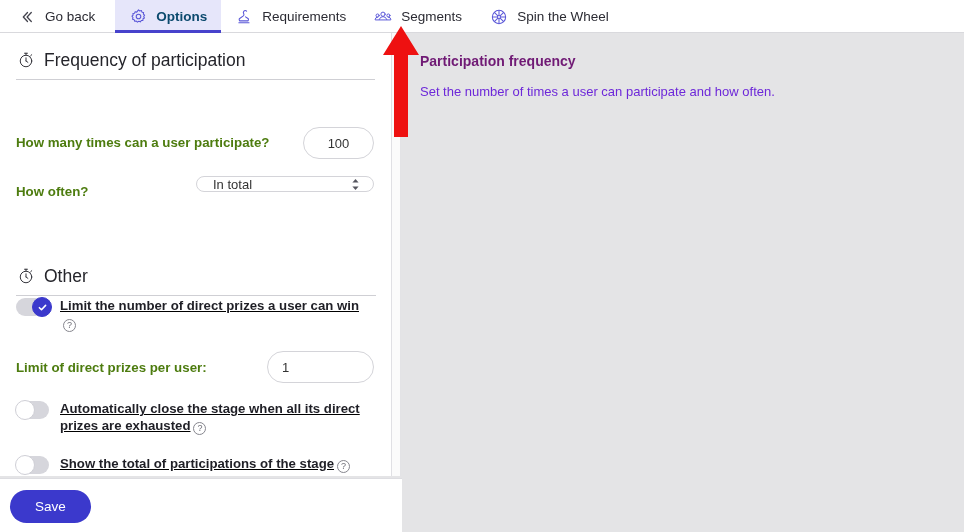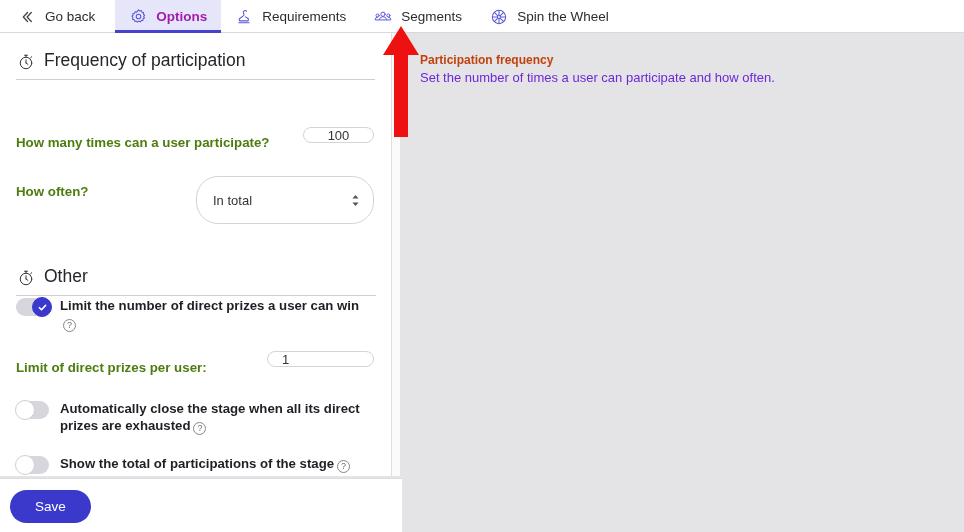--- a/index.html
+++ b/index.html
@@ -37,7 +37,7 @@
   .tab .ticon { display: flex; align-items: center; justify-content: center; width: 18px; height: 18px; }
   .tab.active {
     background: #e6e6fa;
-    color: #a21caf;
+    color: #0c4a6e;
     font-weight: bold;
   }
   .tab.active::after {

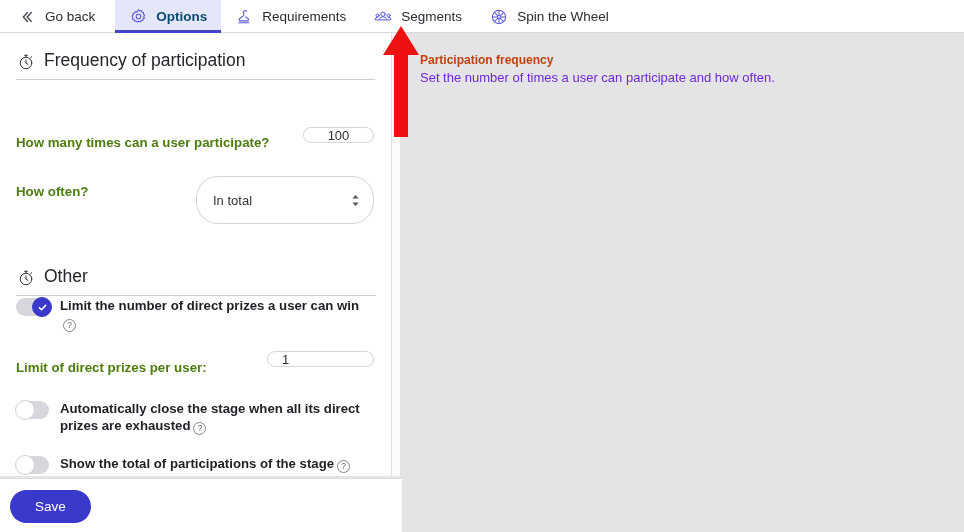--- a/index.html
+++ b/index.html
@@ -87,7 +87,7 @@
   #panel-inner { padding: 0 16px; }
 
   .section-head {
-    display: flex; align-items: flex-end; gap: 9px;
+    display: flex; align-items: flex-start; gap: 9px;
     padding-top: 17px;
     padding-bottom: 8px;
     border-bottom: 1px solid #cfcfd4;

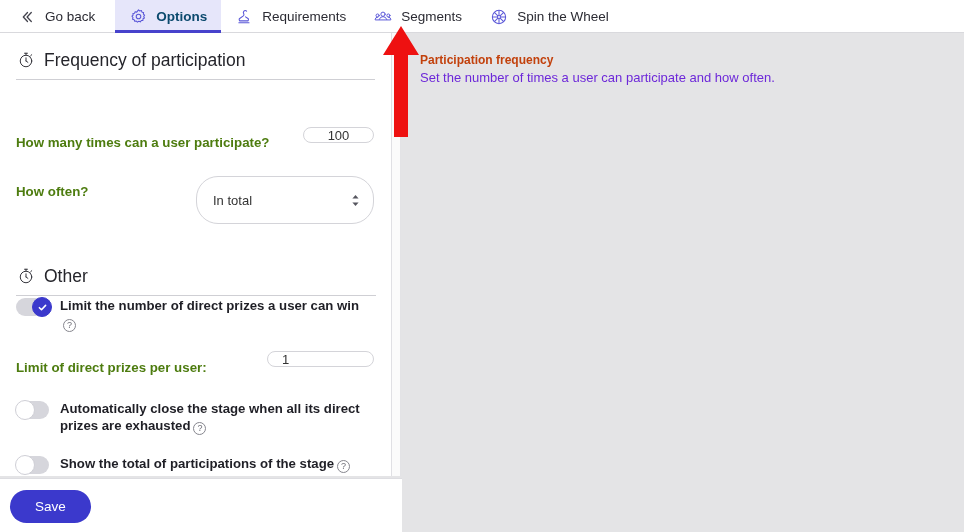--- a/index.html
+++ b/index.html
@@ -212,8 +212,8 @@
     padding: 20px 18px 0 18px;
   }
   #rp-title {
-    font-size: 12px; font-weight: bold; color: #c2410c;
-    margin-bottom: 3px;
+    font-size: 14px; font-weight: bold; color: #701a75;
+    margin-bottom: 15px;
   }
   #rp-desc { font-size: 13px; color: #6d28d9; }
 

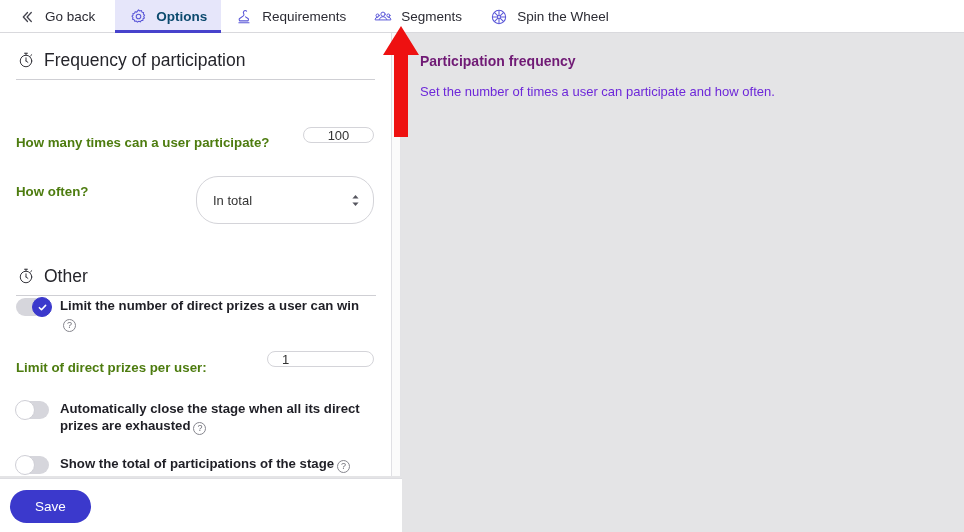--- a/index.html
+++ b/index.html
@@ -105,7 +105,7 @@
   .pill-input {
     border: 1px solid #d4d4d9;
     border-radius: 22px;
-    height: 16px;
+    height: 32px;
     background: #fff;
     font-size: 13px;
     color: #333;

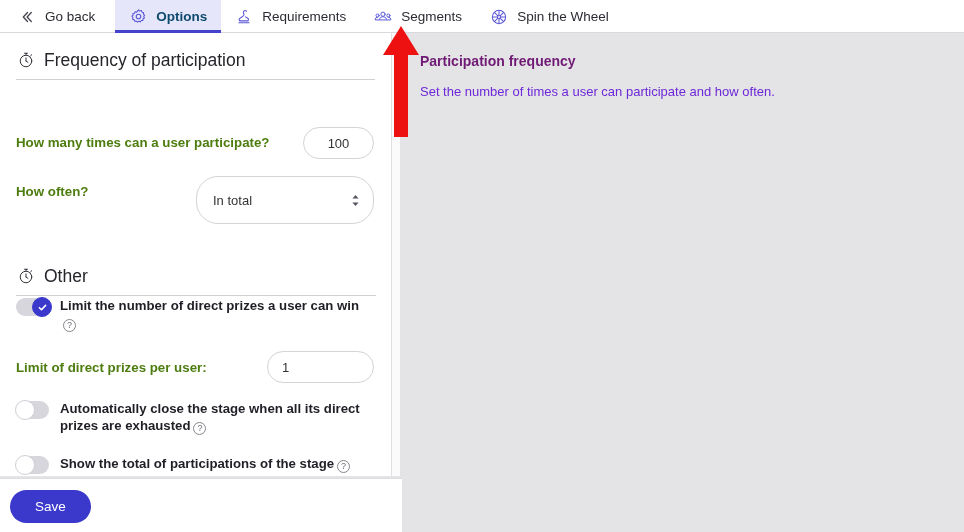--- a/index.html
+++ b/index.html
@@ -115,7 +115,7 @@
   #participate-input { position: absolute; left: 303px; top: 94px; width: 71px; justify-content: center; }
   #howoften-select {
     position: absolute; left: 196px; top: 143px;
-    width: 178px; height: 48px;
+    width: 178px; height: 16px;
     justify-content: space-between;
     padding: 0 13px 0 16px;
   }

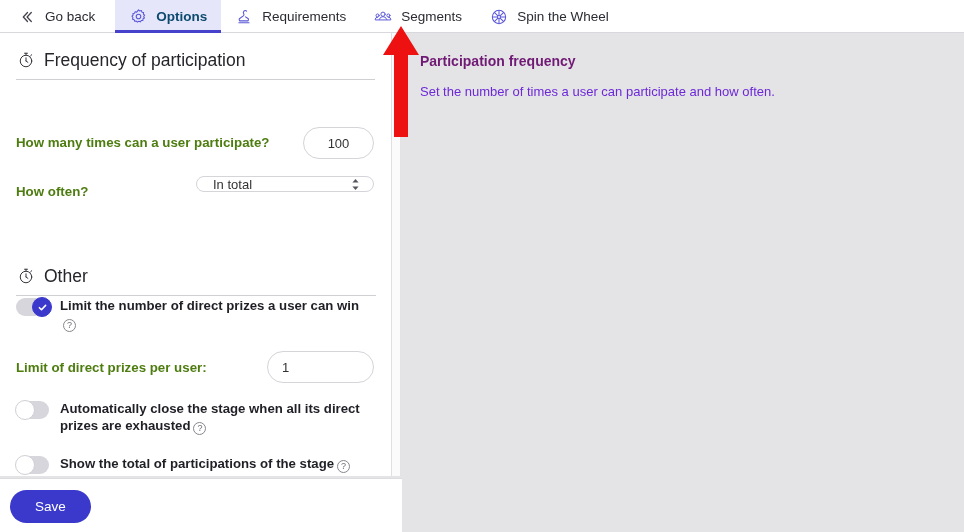--- a/index.html
+++ b/index.html
@@ -133,7 +133,7 @@
   
   .toggle-row {
     position: absolute;
-    display: flex; align-items: flex-start; gap: 11px;
+    display: flex; align-items: flex-start; gap: 11px; text-decoration: underline;
   }
   .switch {
     width: 33px; height: 18px;

